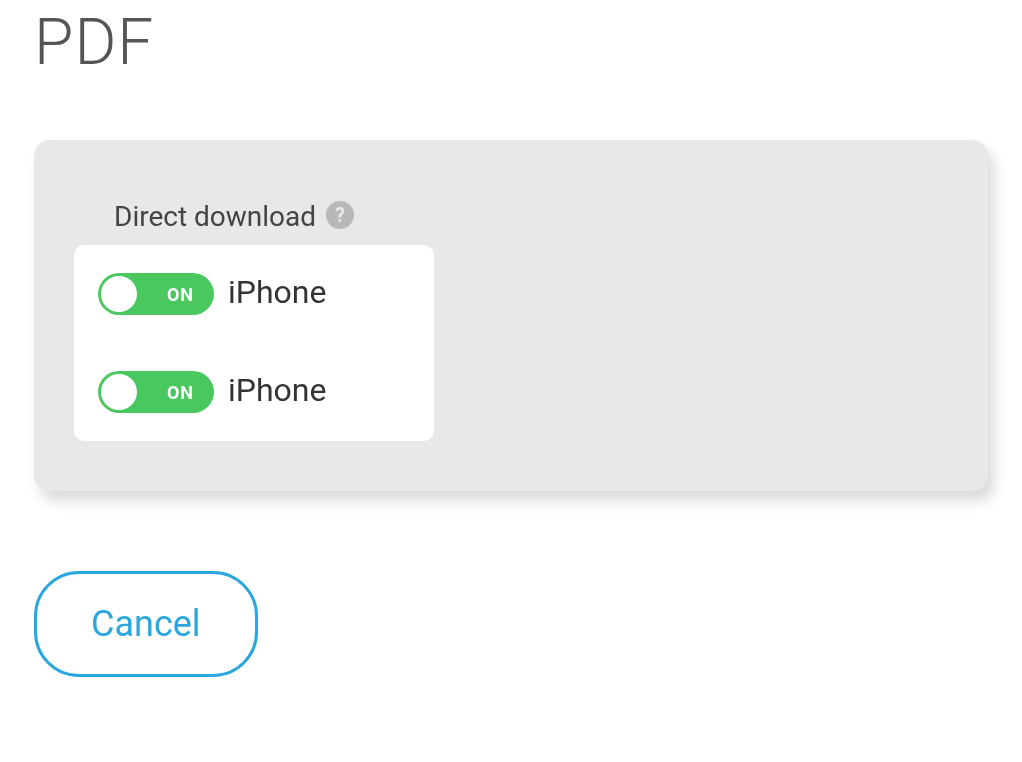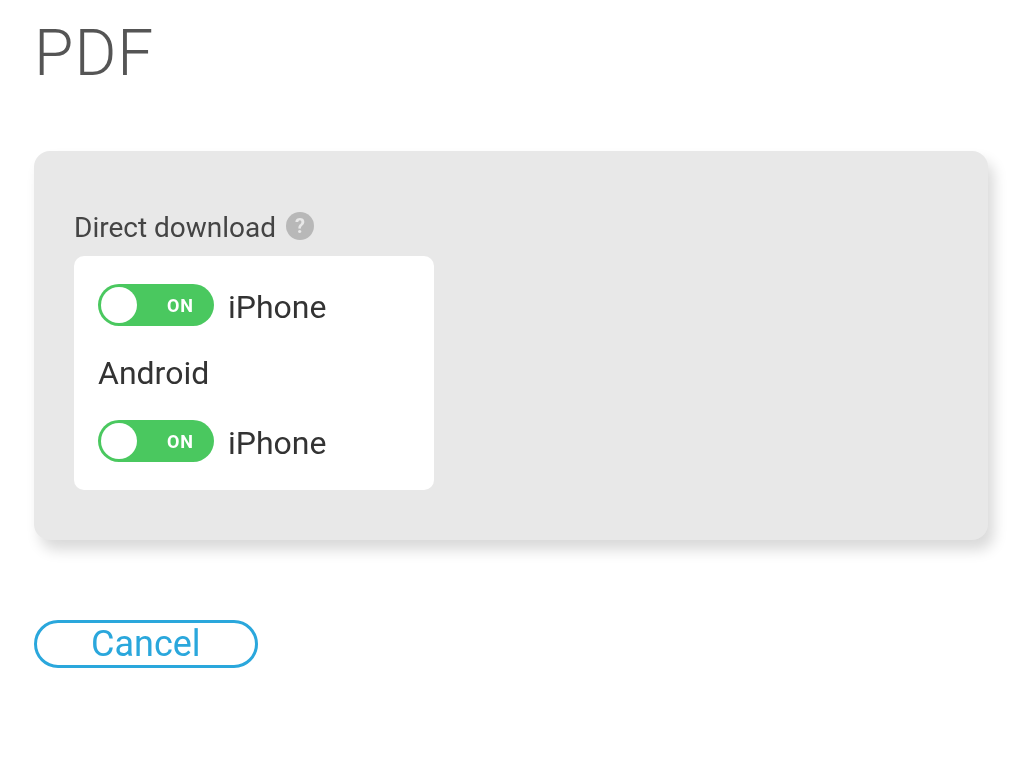--- a/index.html
+++ b/index.html
@@ -16,7 +16,7 @@
       font-weight: 300;
       color: #555;
       margin-left: 34px;
-      margin-top: 16px;
+      margin-top: 5px;
       letter-spacing: 1px;
     }
     .card {

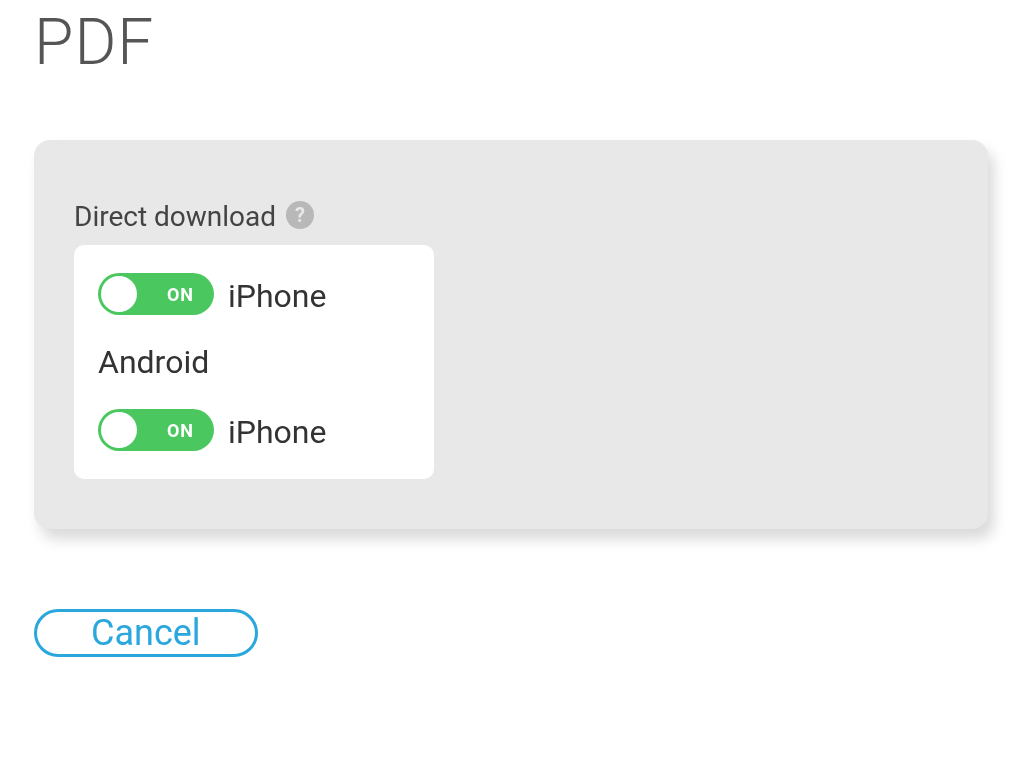--- a/index.html
+++ b/index.html
@@ -37,6 +37,7 @@
       font-size: 28px;
       font-weight: 400;
       color: #444;
+      margin-left: 40px;
     }
     .help-icon {
       width: 28px;

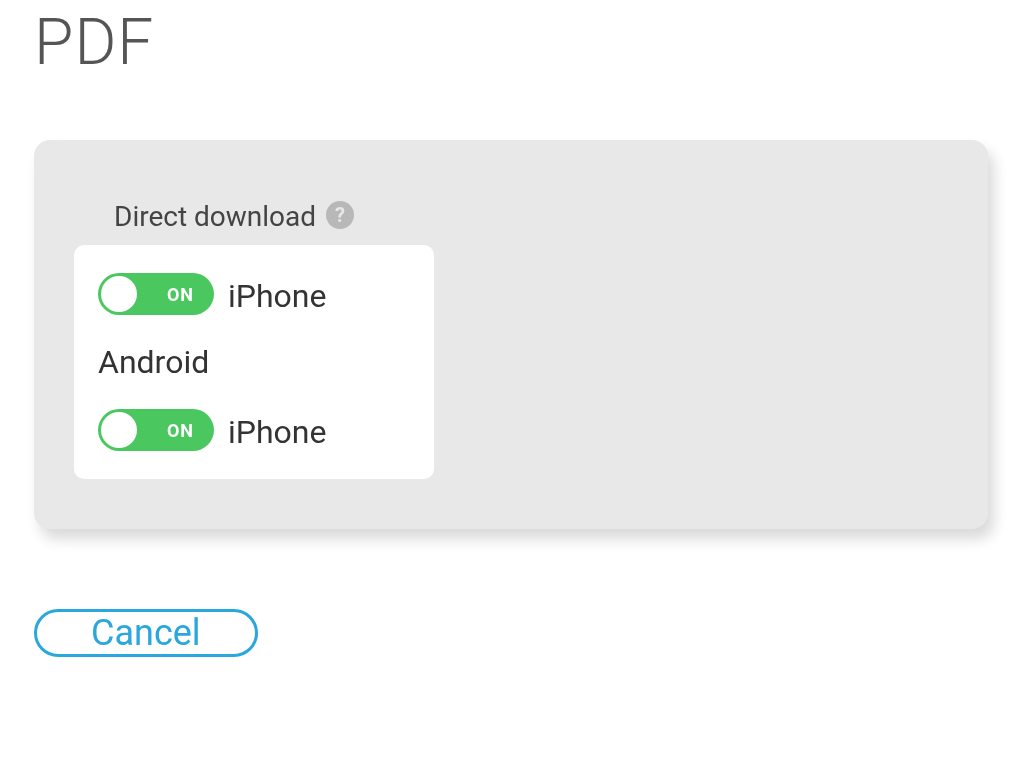--- a/index.html
+++ b/index.html
@@ -61,7 +61,7 @@
     }
     .toggle-row {
       display: flex;
-      align-items: flex-end;
+      align-items: flex-start;
       gap: 14px;
       margin-bottom: 28px;
     }

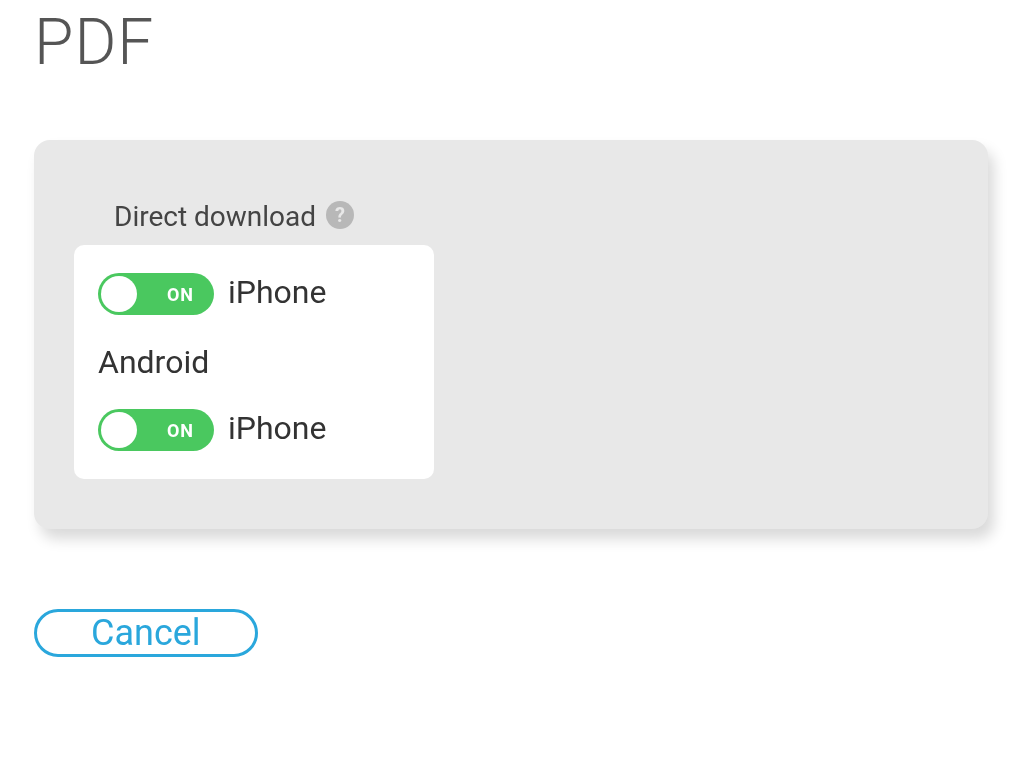--- a/index.html
+++ b/index.html
@@ -159,7 +159,6 @@
     </div>
 
     <div class="toggle-row">
-      <span class="toggle-label">Android</span>
     </div>
 
     <div class="toggle-row">

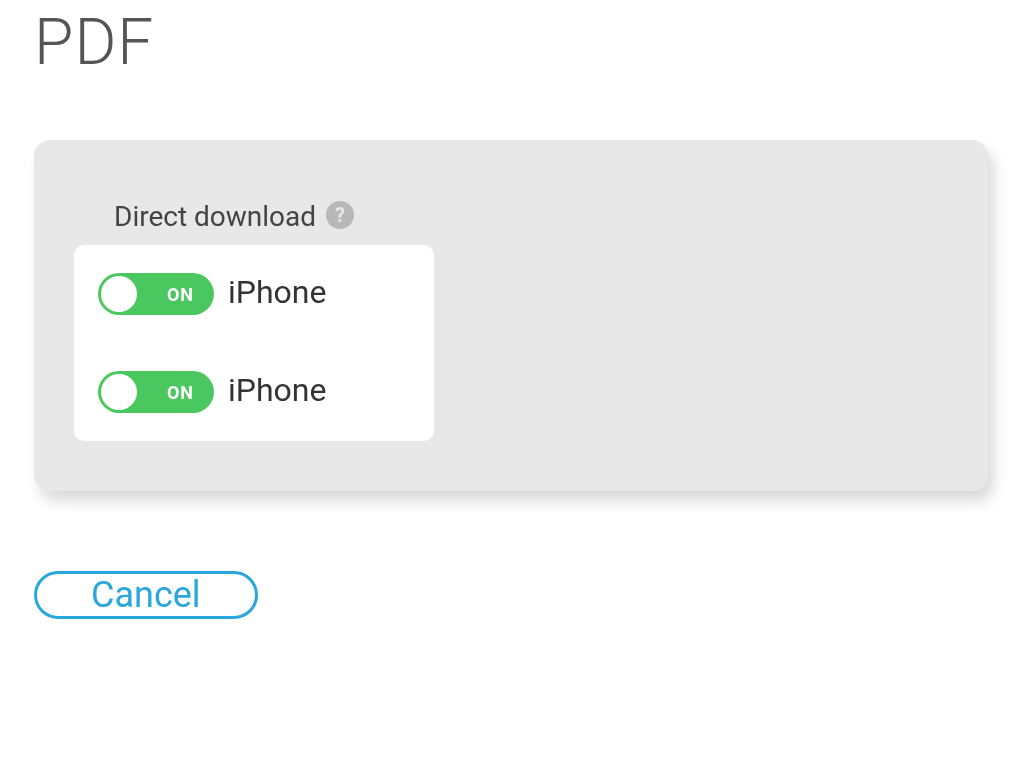--- a/index.html
+++ b/index.html
@@ -135,7 +135,7 @@
       background: #fff;
       color: #2aa7dc;
       border: 3px solid #2aa7dc;
-      padding: 0 54px;
+      padding: 29px 54px;
     }
   </style>
 </head>

